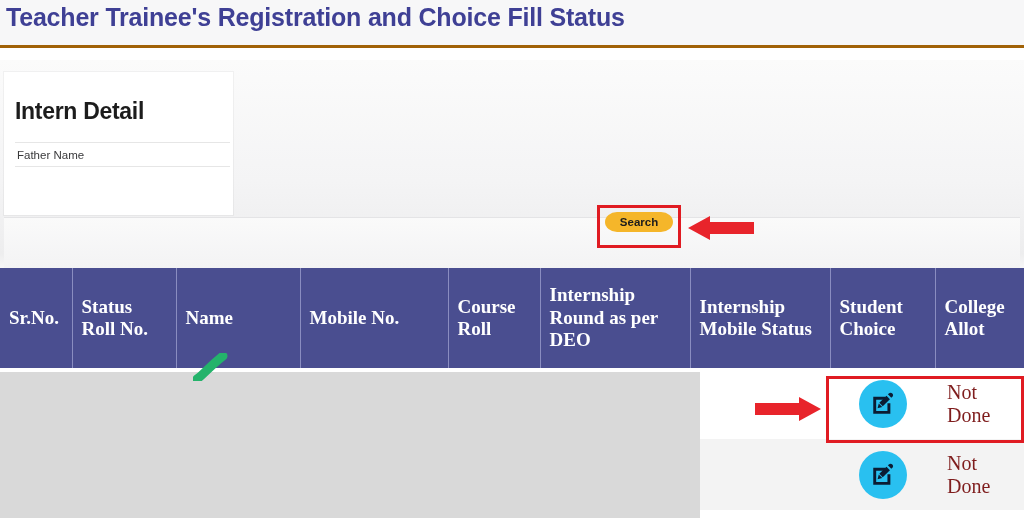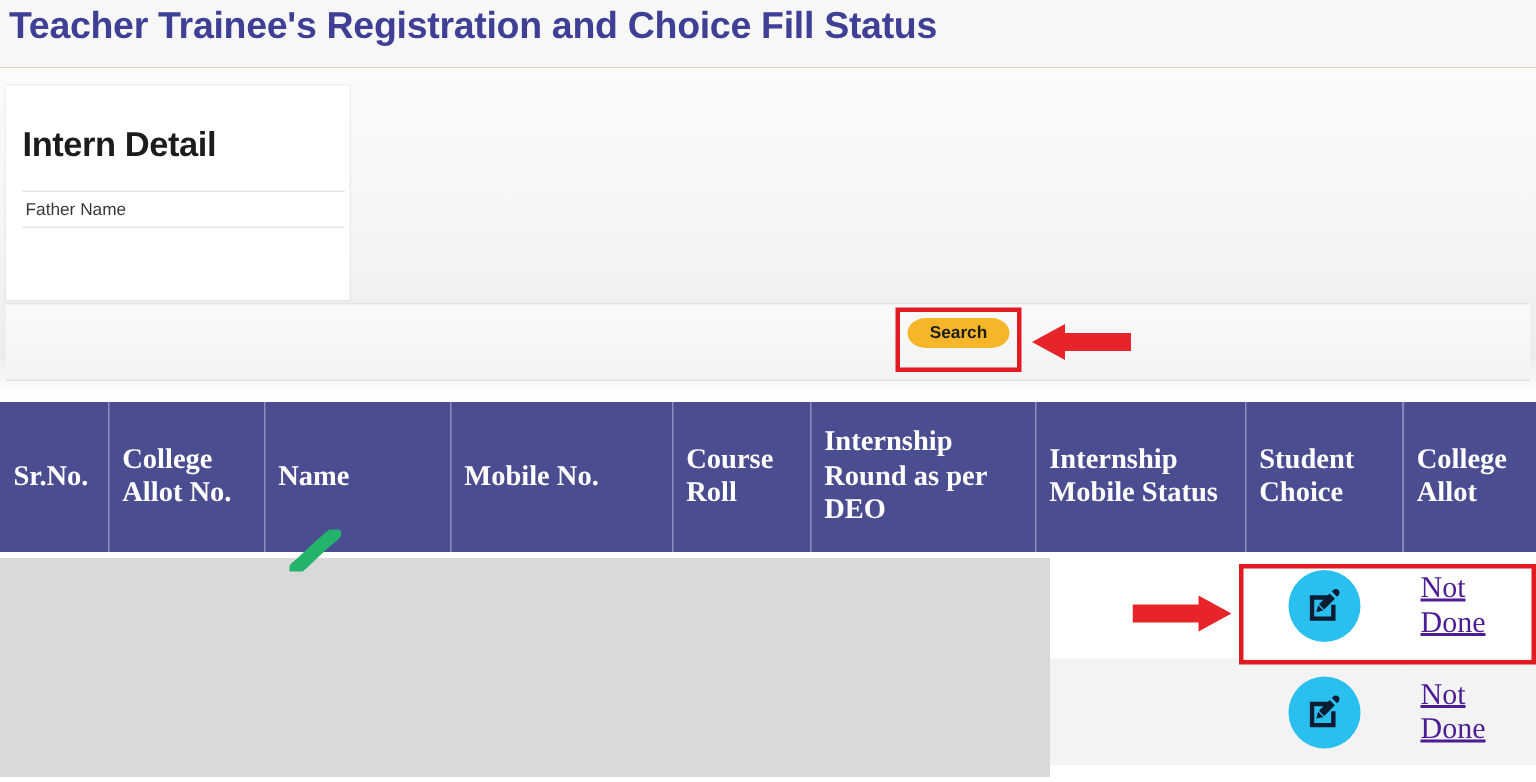--- a/index.html
+++ b/index.html
@@ -41,7 +41,7 @@
   .form-region {
     position: absolute;
     left: 0;
-    top: 45px;
+    top: 60px;
     width: 1024px;
     height: 220px;
     background: linear-gradient(180deg,#fbfbfb 0%,#f4f4f5 55%, #ededee 88%, #ffffff 100%);

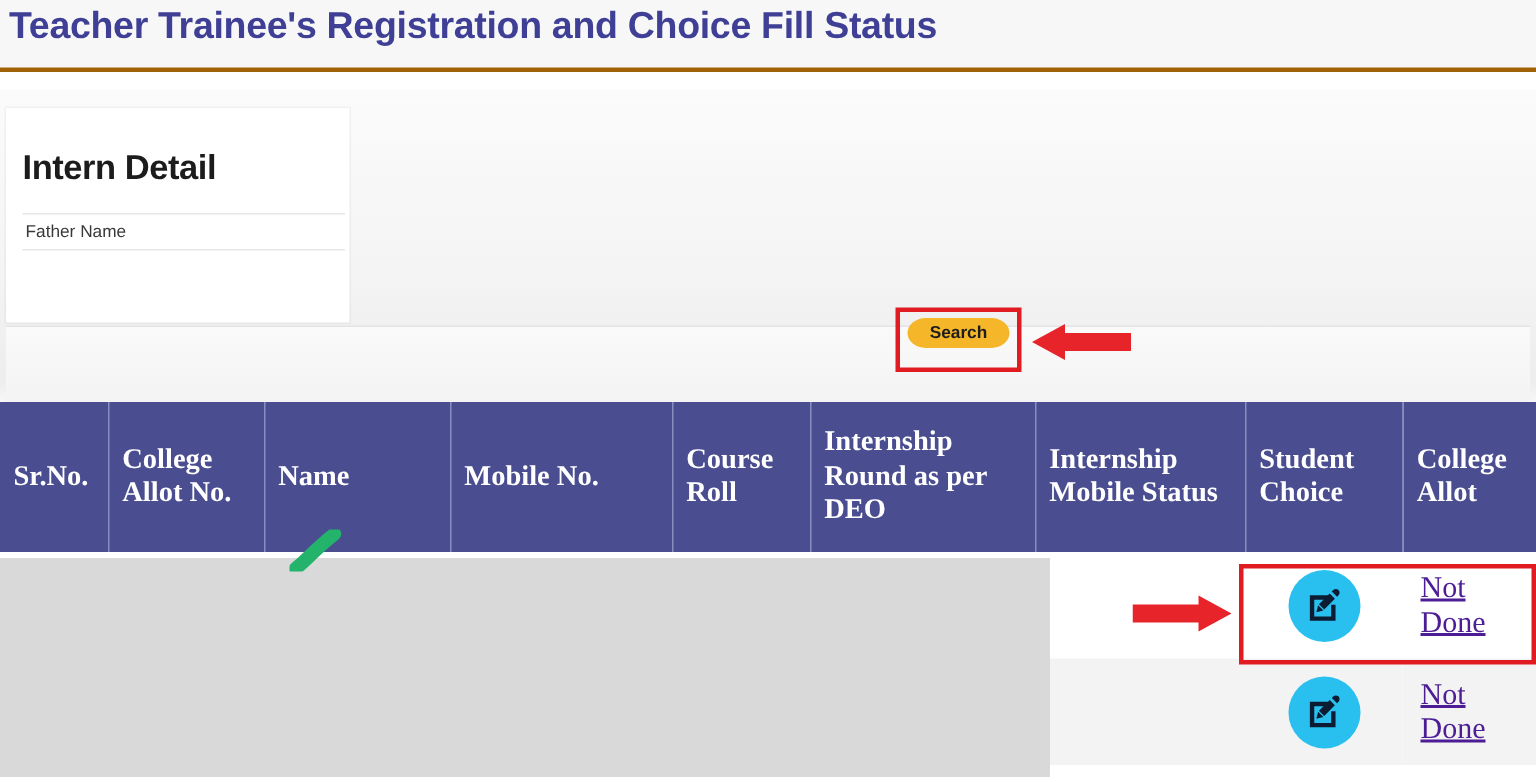--- a/index.html
+++ b/index.html
@@ -282,7 +282,7 @@
     <thead>
       <tr>
         <th>Sr.No.</th>
-        <th>College Allot No.</th>
+        <th>Status Roll No.</th>
         <th>Name</th>
         <th>Mobile No.</th>
         <th>Course Roll</th>

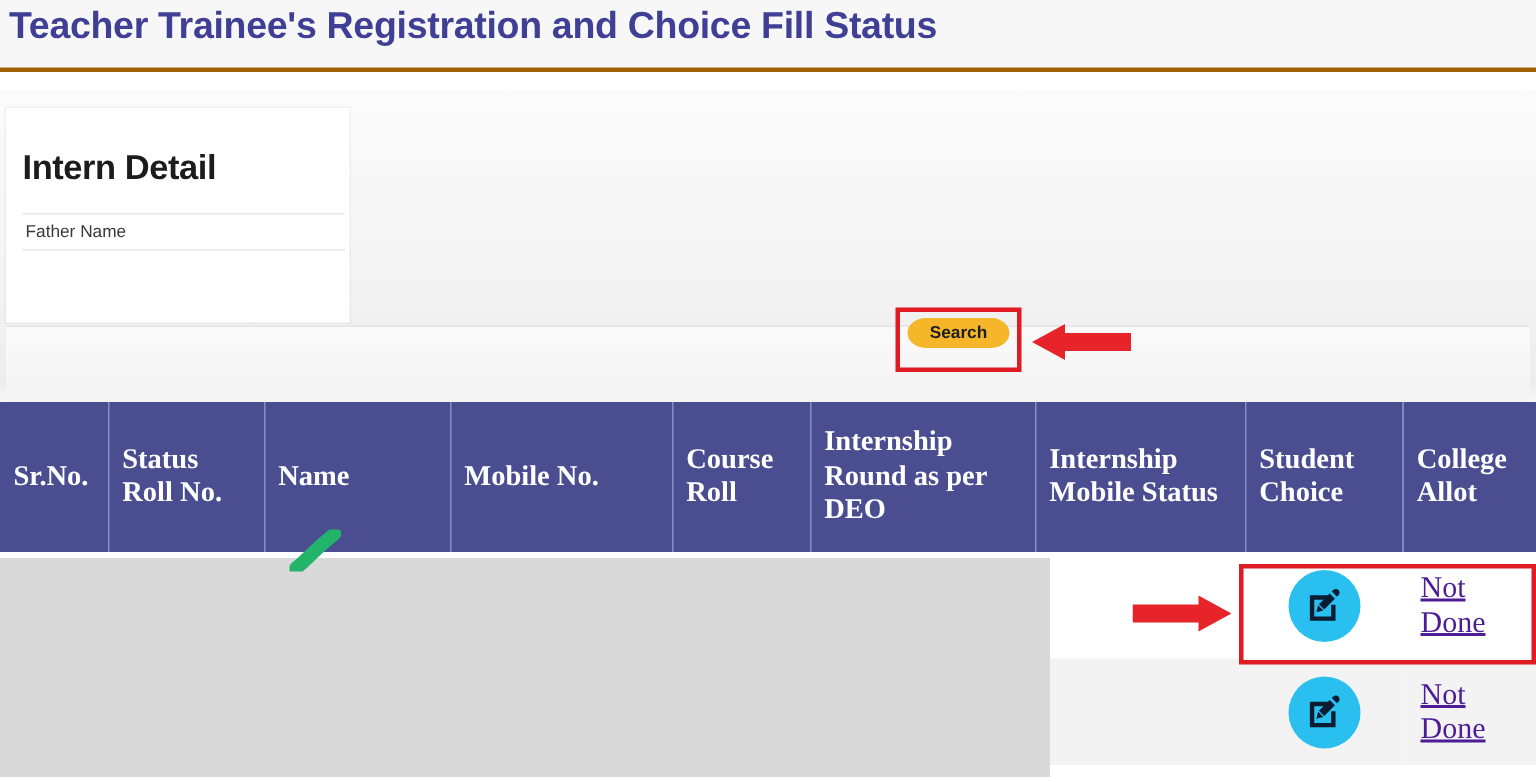--- a/index.html
+++ b/index.html
@@ -207,10 +207,9 @@
   .status-text {
     font-family: "Liberation Serif", serif;
     font-size: 20px;
-    color: #4c1d95;
+    color: #7f1d1d;
     line-height: 1.12;
     display: inline-block;
-    text-decoration: underline;
   }
 
   .edit-btn {

